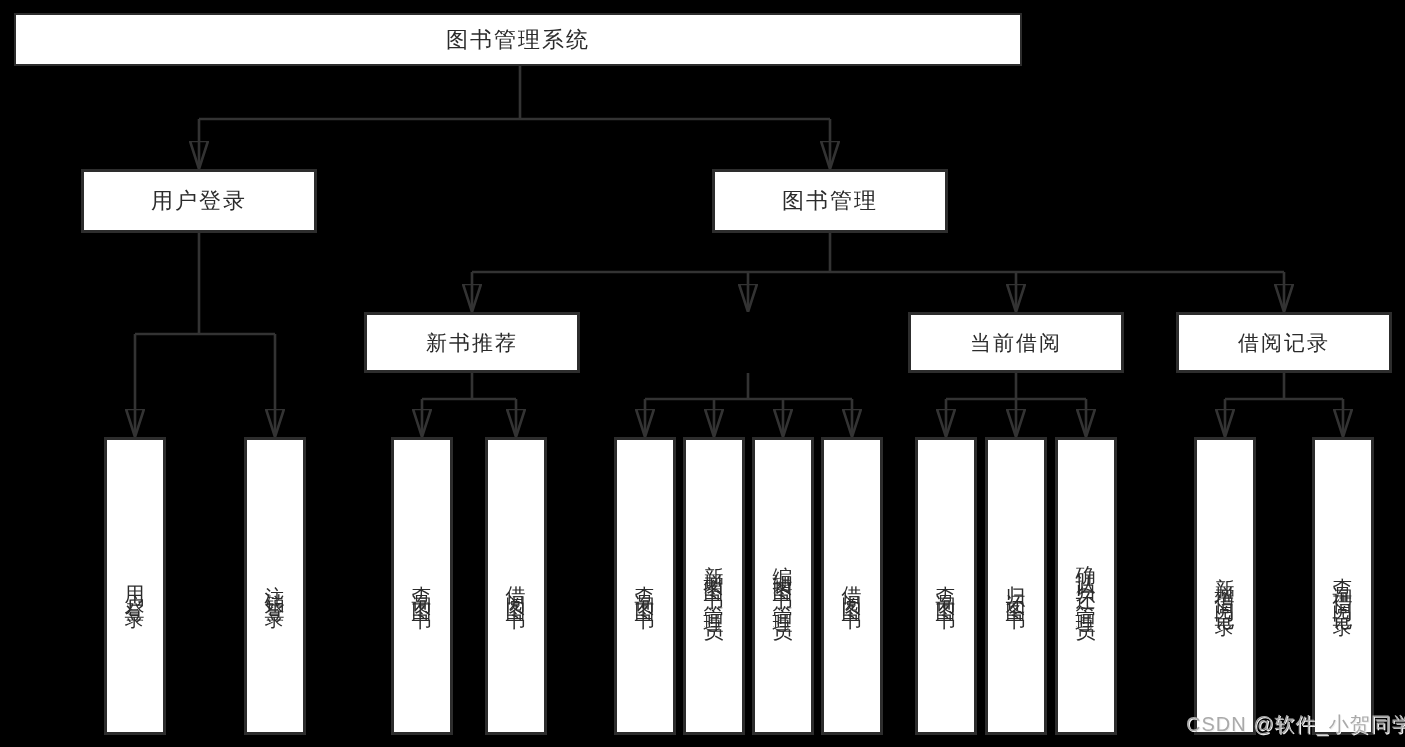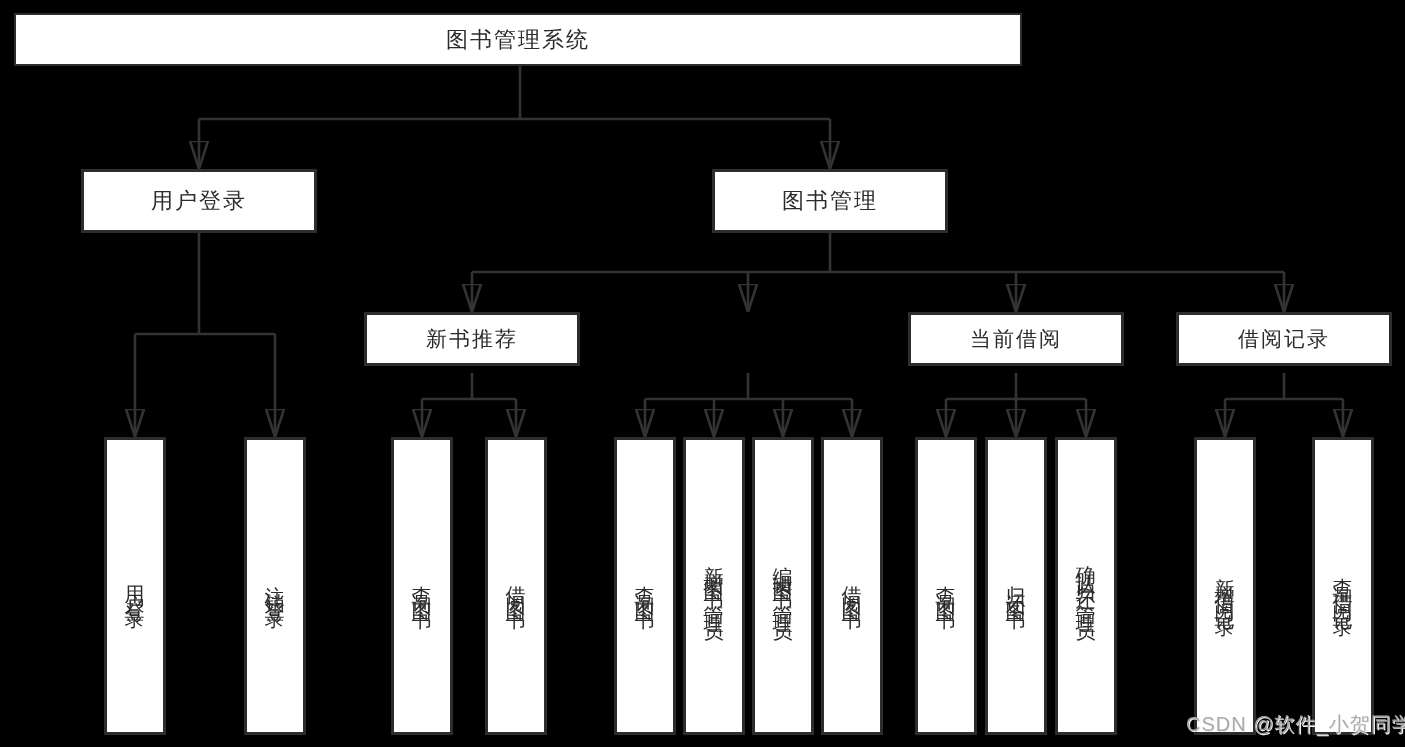--- a/index.html
+++ b/index.html
@@ -45,7 +45,7 @@
     letter-spacing: 2px;
   }
   .node.l2 { top: 169px; width: 236px; }
-  .node.l3 { top: 312px; width: 216px; height: 54px; font-size: 21px; }
+  .node.l3 { top: 312px; width: 216px; height: 61px; font-size: 21px; }
   .node.leaf {
     top: 437px;
     width: 62px;

